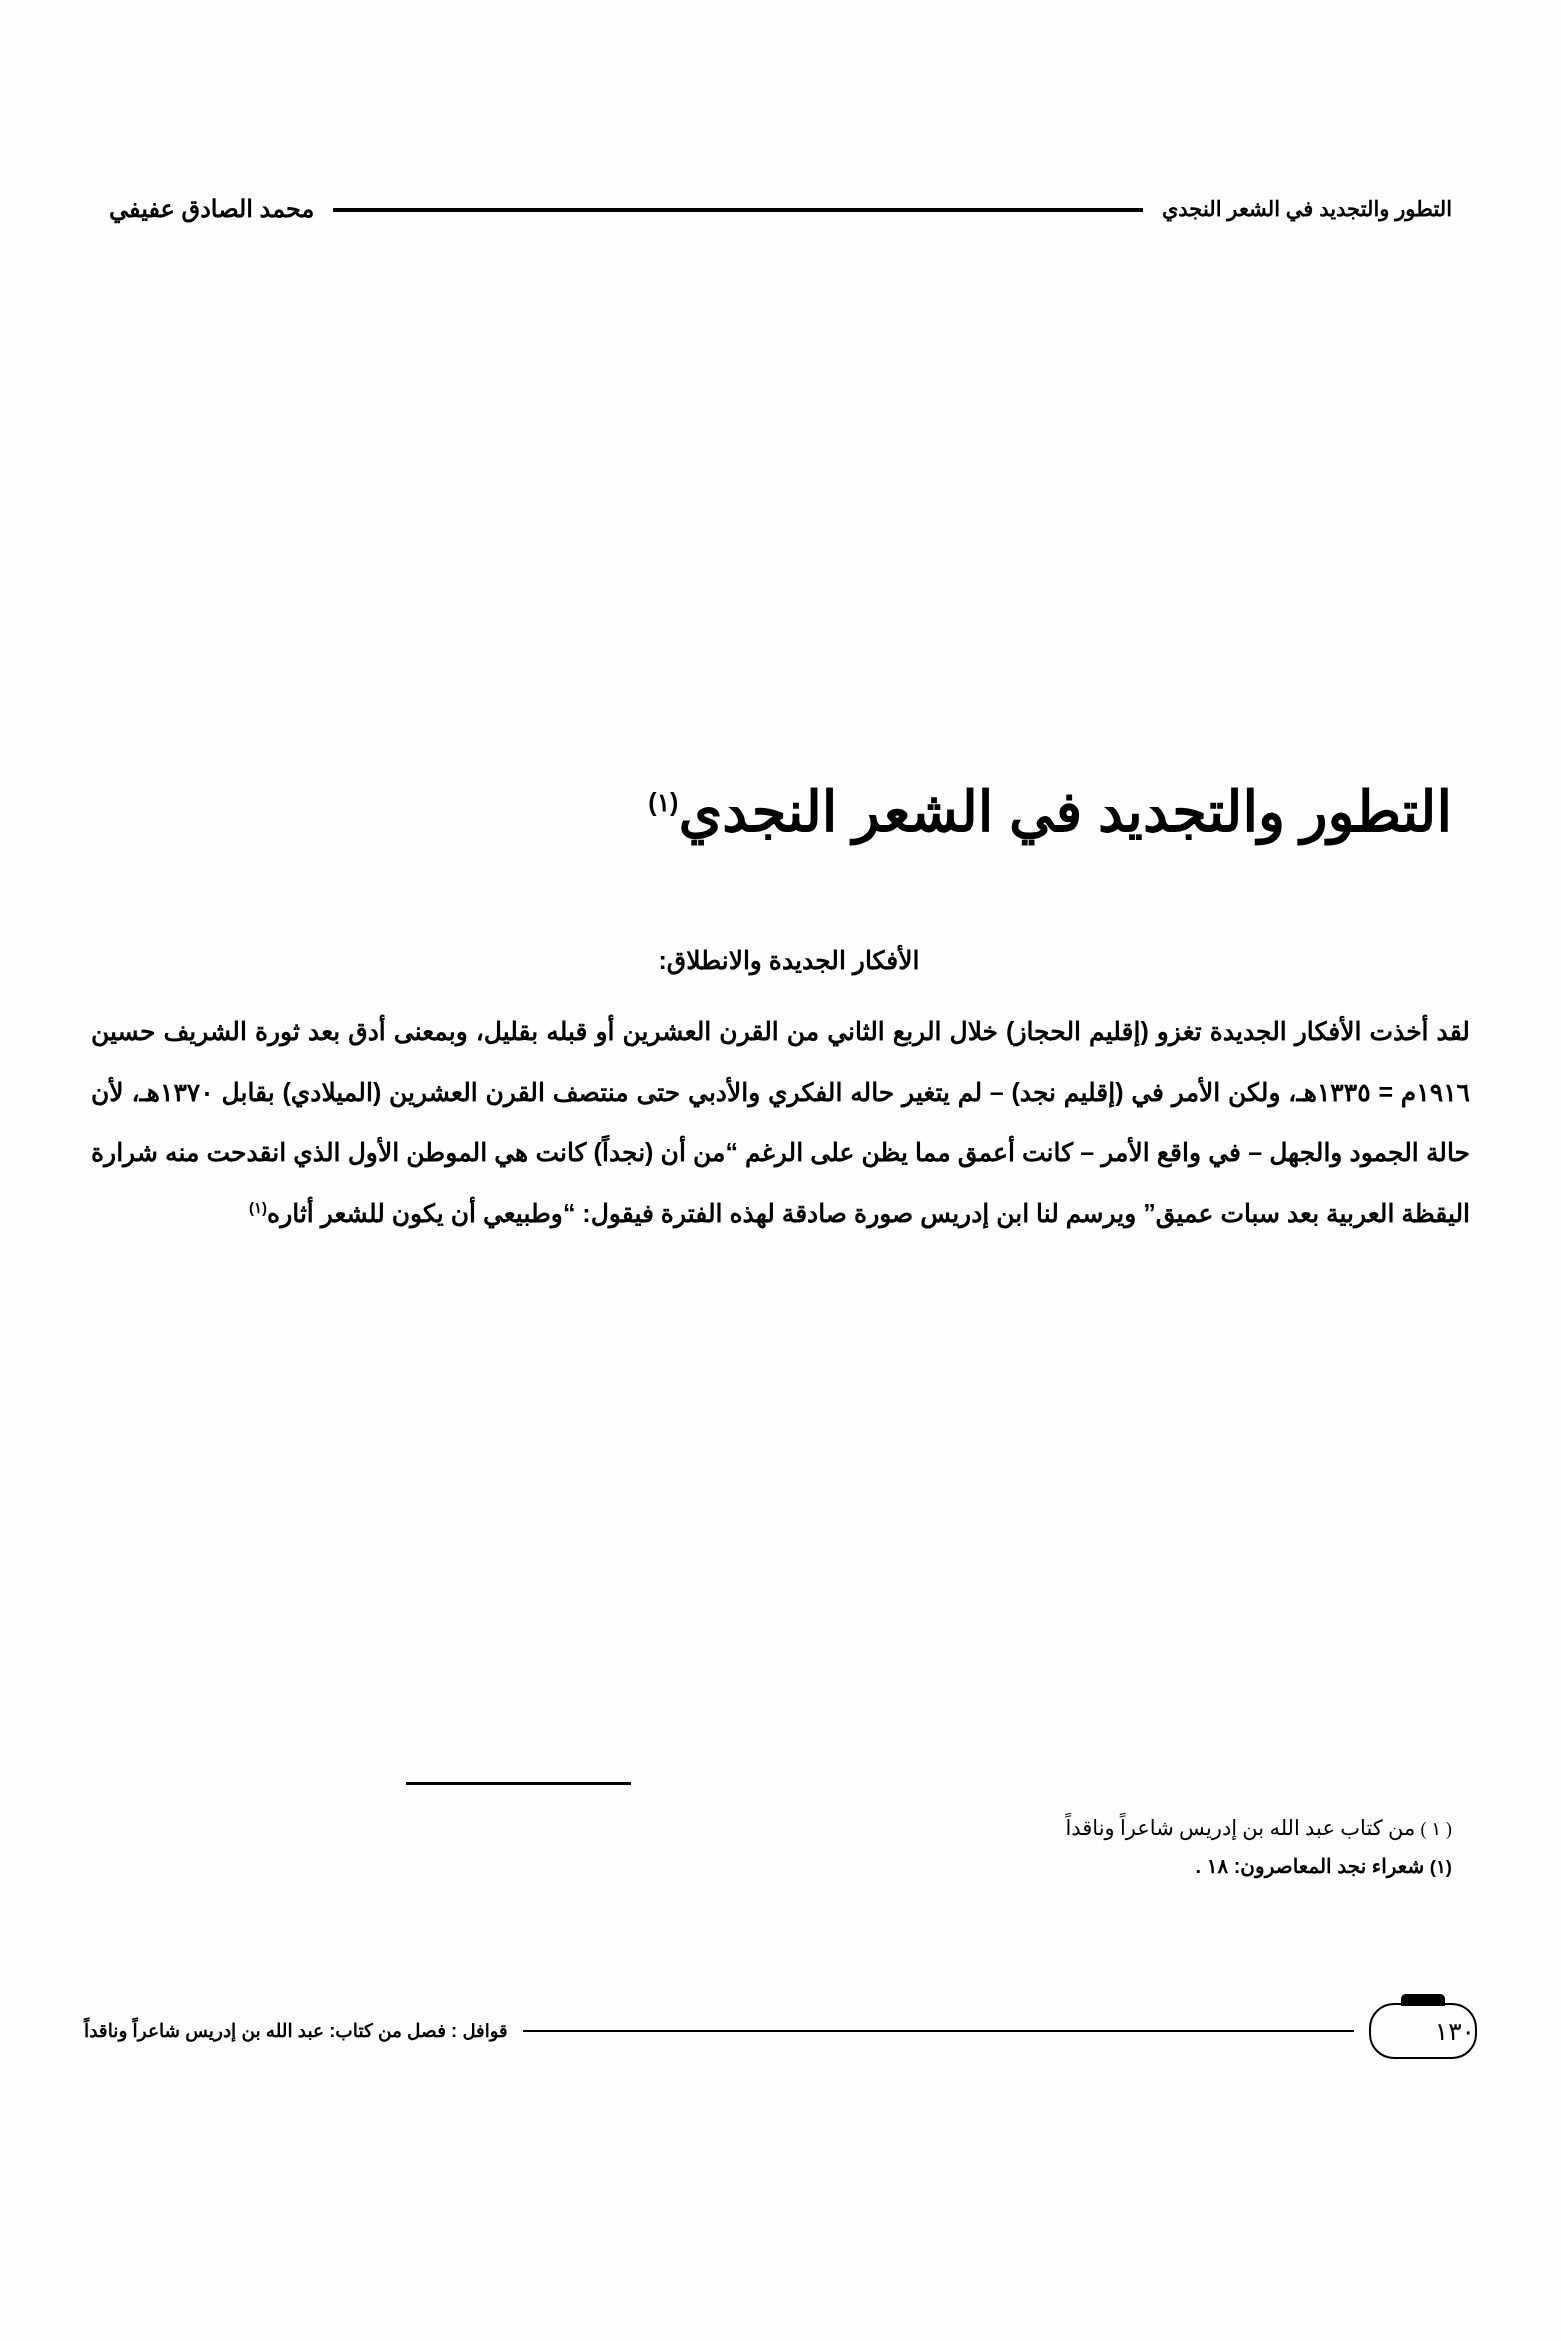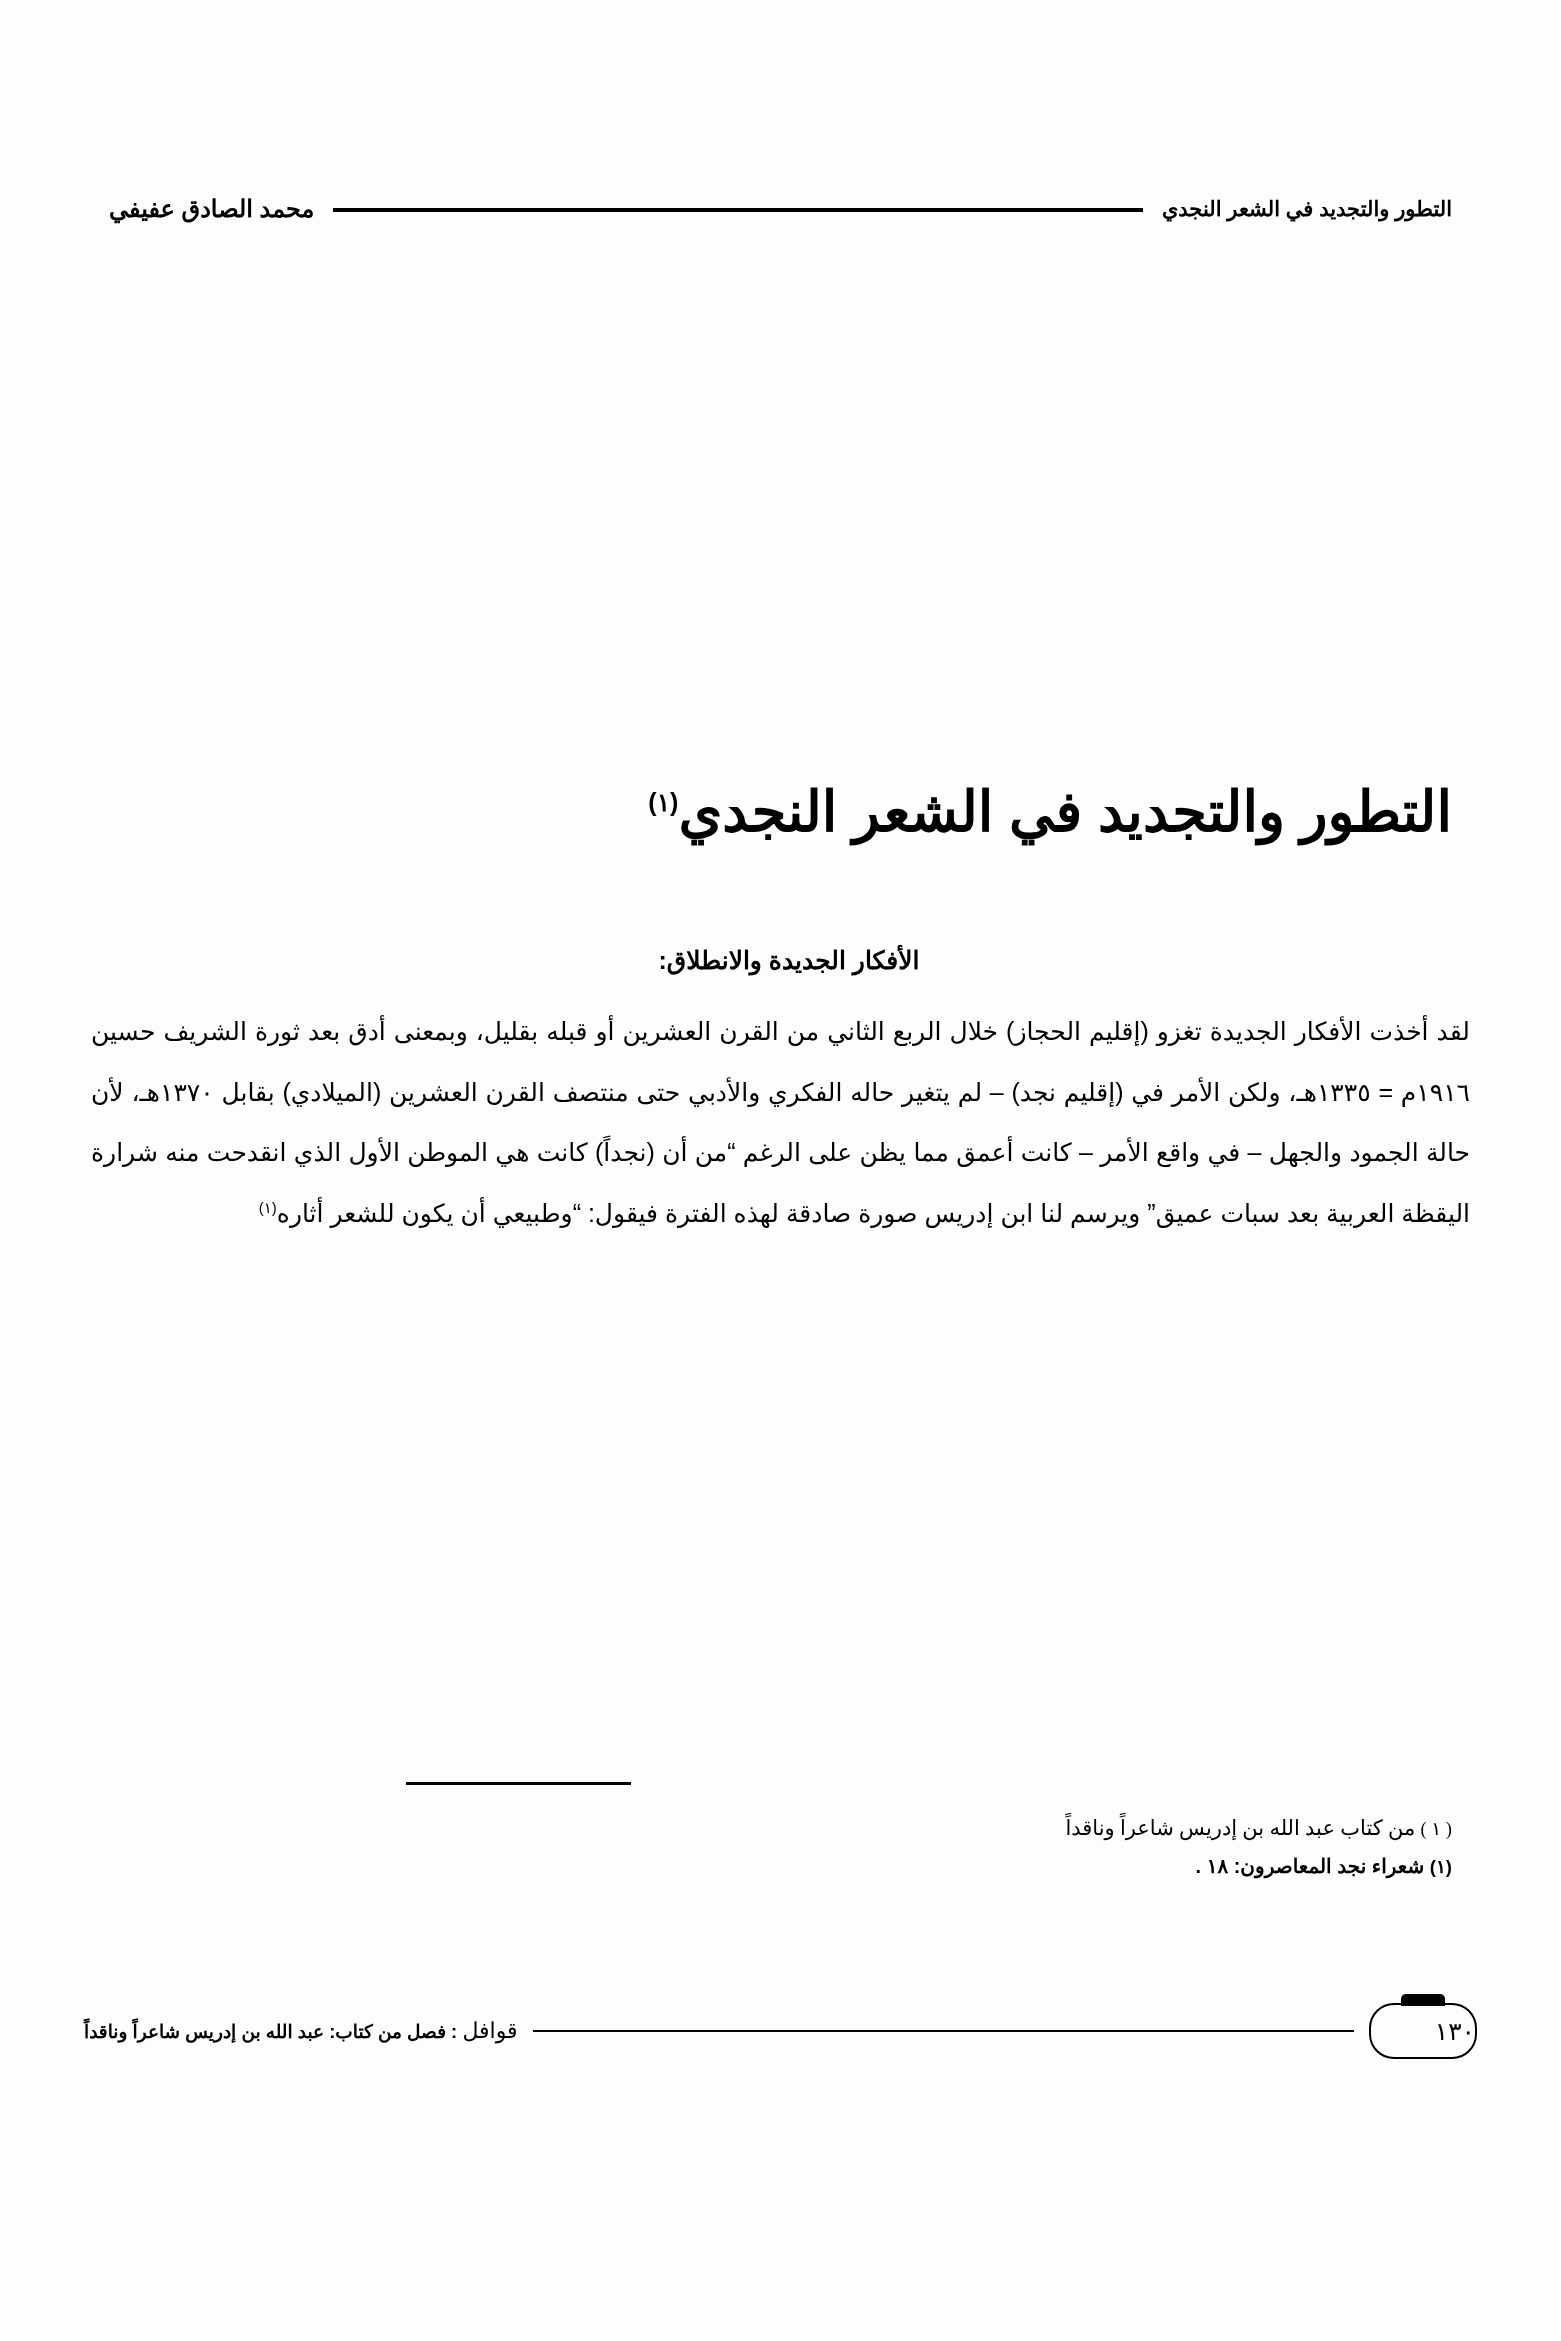--- a/index.html
+++ b/index.html
@@ -90,7 +90,7 @@
     line-height: 2.42;
     text-align: justify;
     text-justify: inter-word;
-    font-weight: 400;
+    font-weight: 700;
   }
   .body-block p {
     margin: 0;

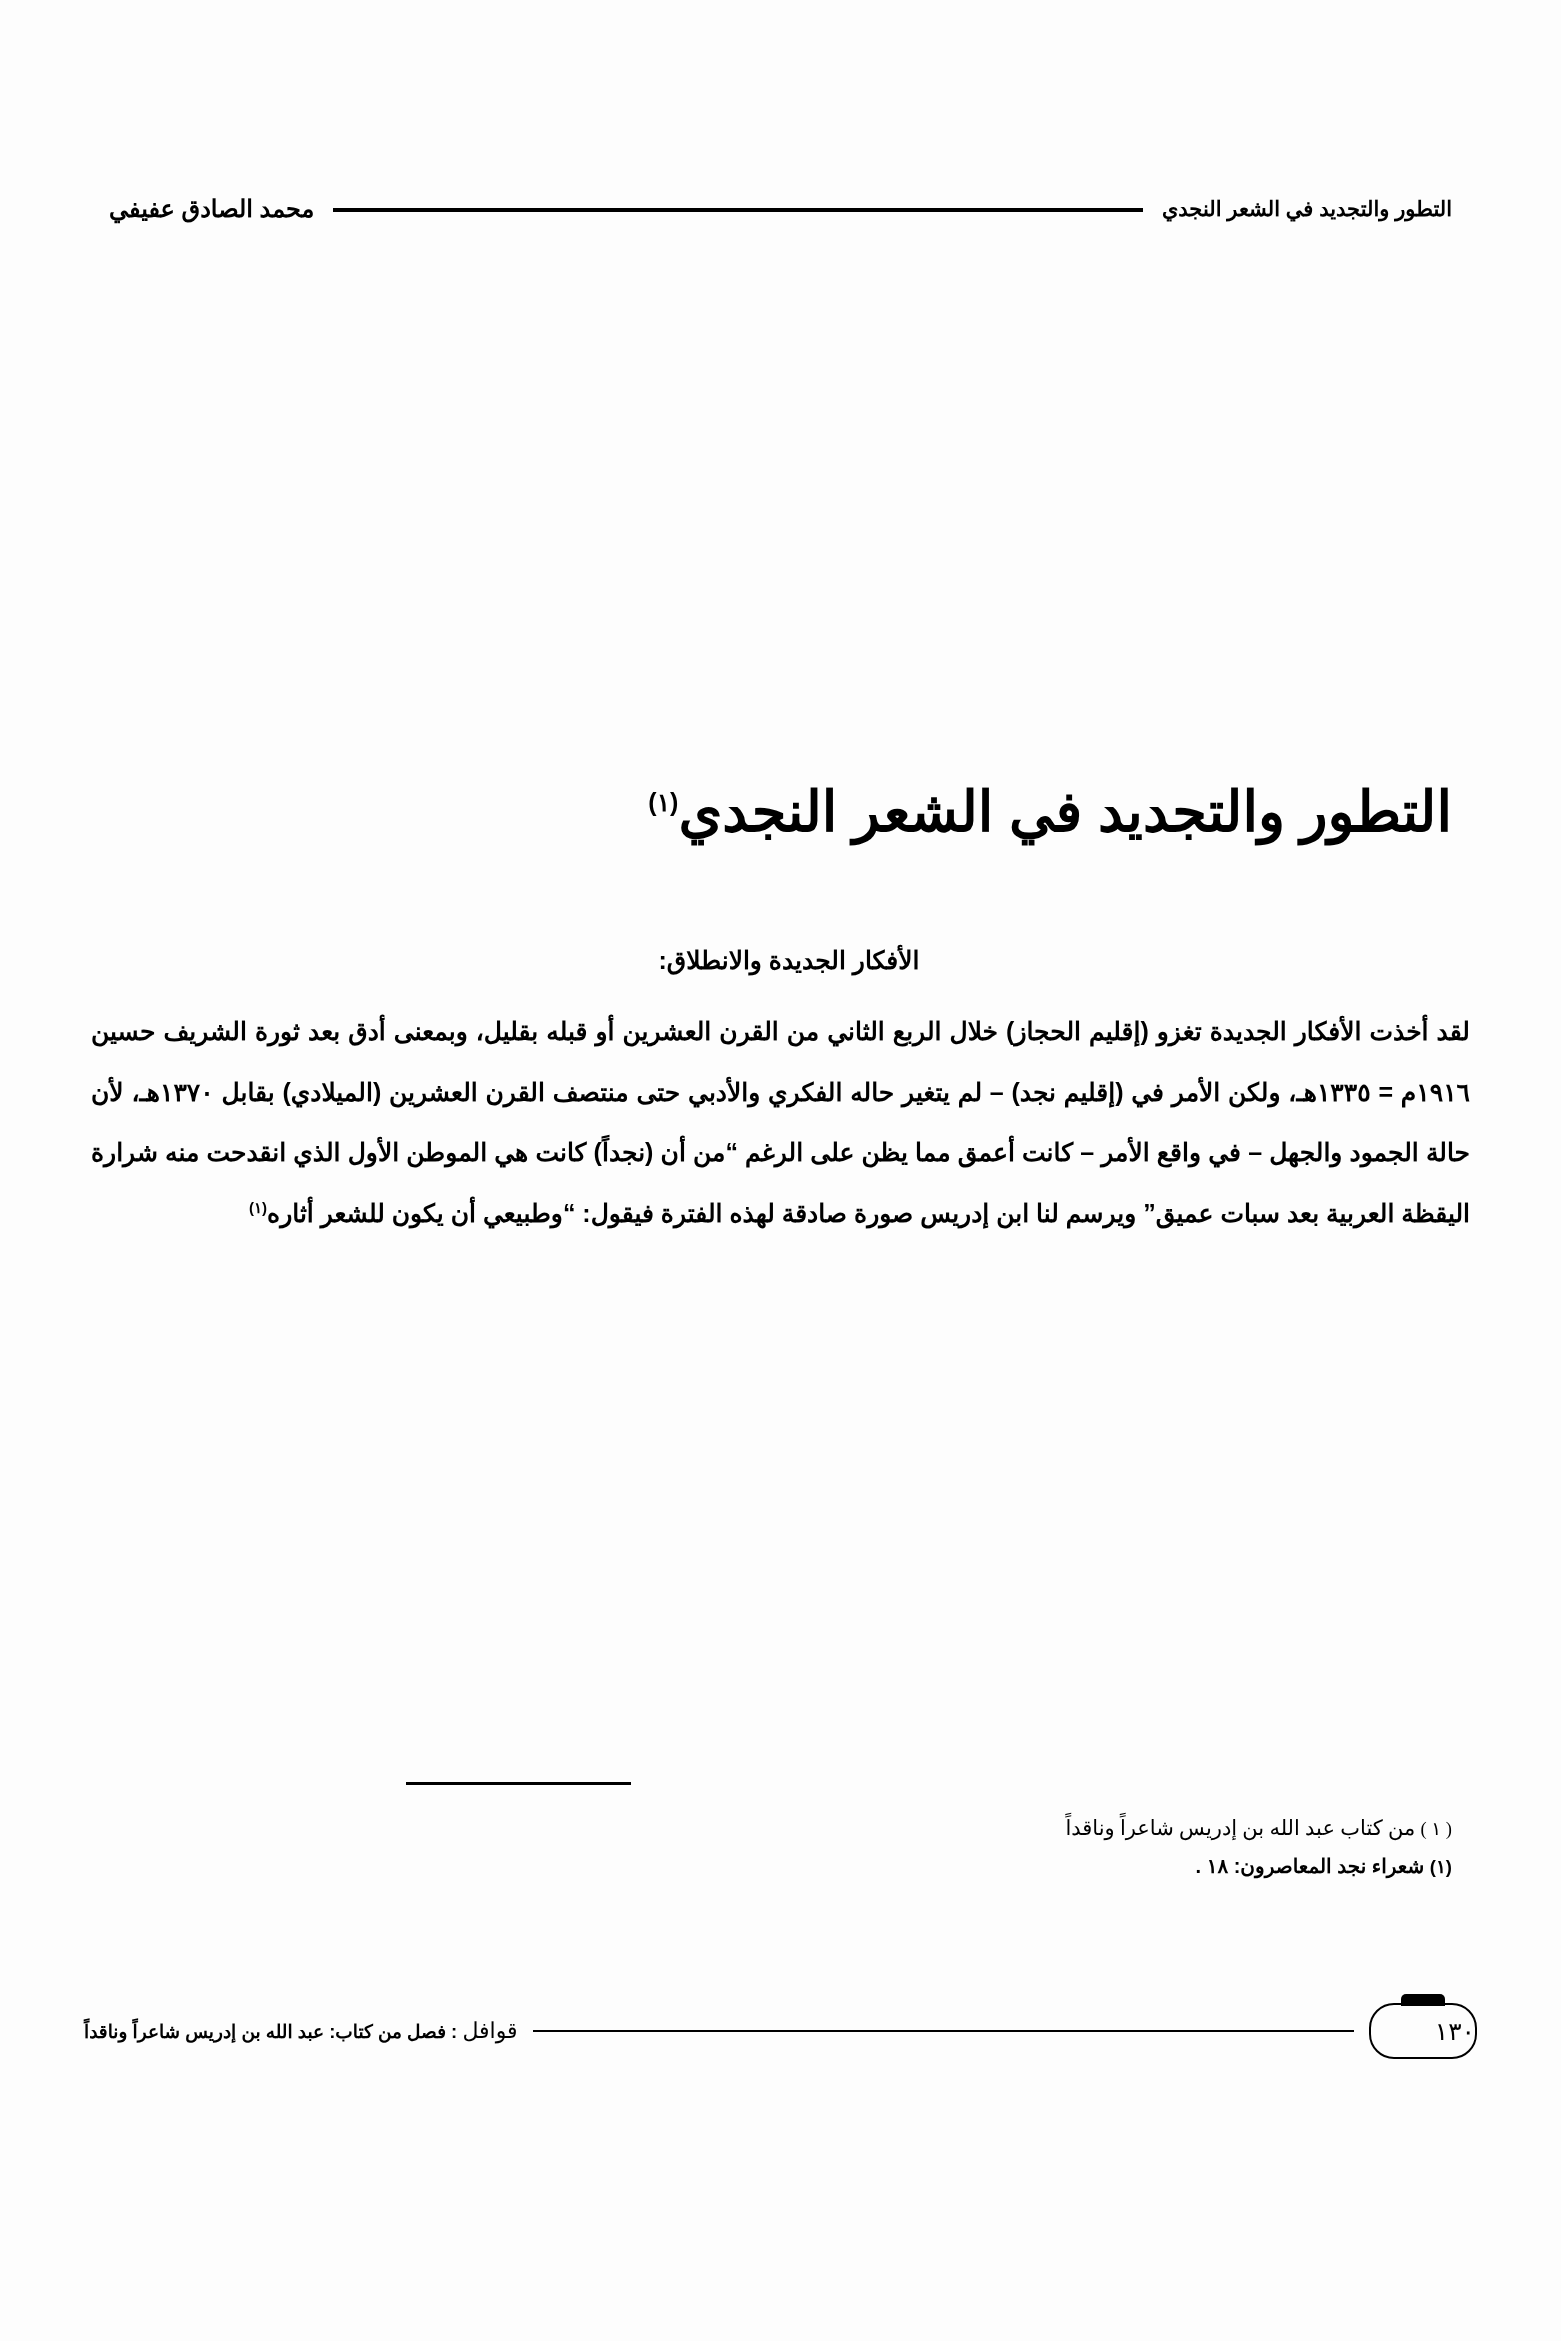--- a/index.html
+++ b/index.html
@@ -177,8 +177,8 @@
     white-space: nowrap;
   }
   .footer-note .brand {
-    font-size: 22px;
-    font-weight: 400;
+    font-size: 18px;
+    font-weight: 700;
     margin-top: 14px;
   }
 </style>

